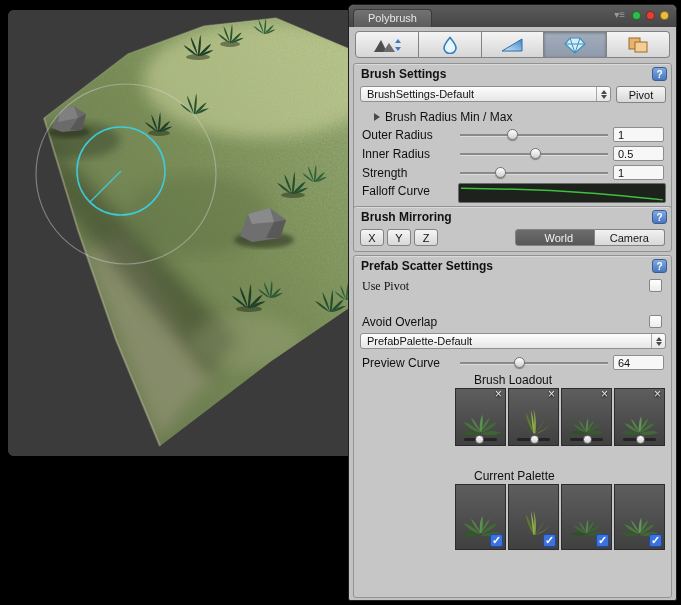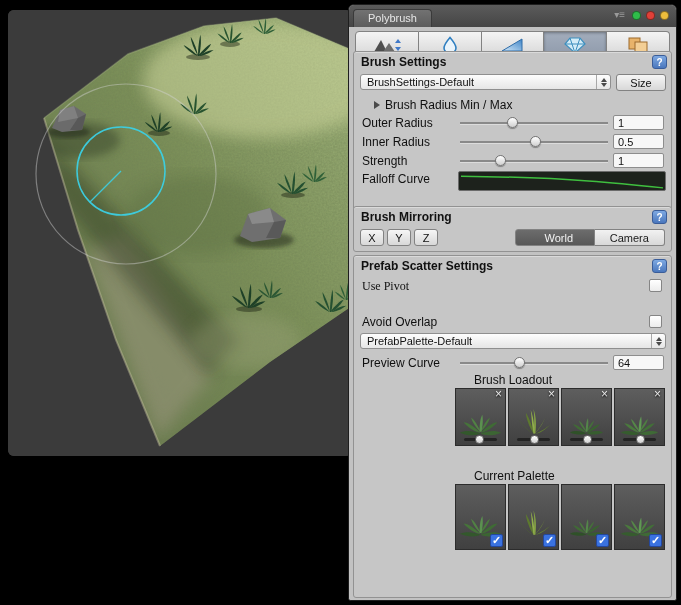--- a/index.html
+++ b/index.html
@@ -276,7 +276,7 @@
       </div>
     </div>
 
-    <div class="group" style="top:24px;height:168px;">
+    <div class="group" style="top:36px;height:168px;">
       <div class="gtitle">Brush Settings</div>
       <div class="help">?</div>
 

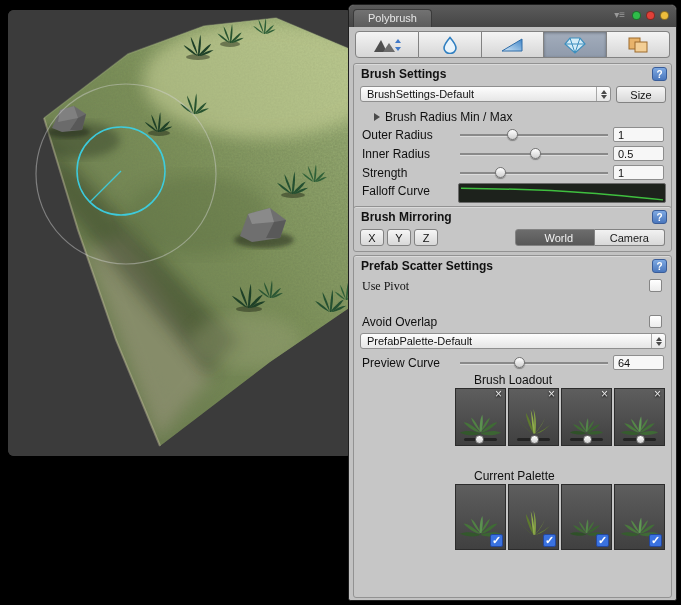--- a/index.html
+++ b/index.html
@@ -288,7 +288,7 @@
               <i class="dn"></i>
             </span>
         </div>
-        <div class="btn" style="left:262px;width:50px;height:17px;line-height:16px;">Size</div>
+        <div class="btn" style="left:262px;width:50px;height:17px;line-height:16px;">Pivot</div>
       </div>
 
       <div class="row" style="top:45px;">

